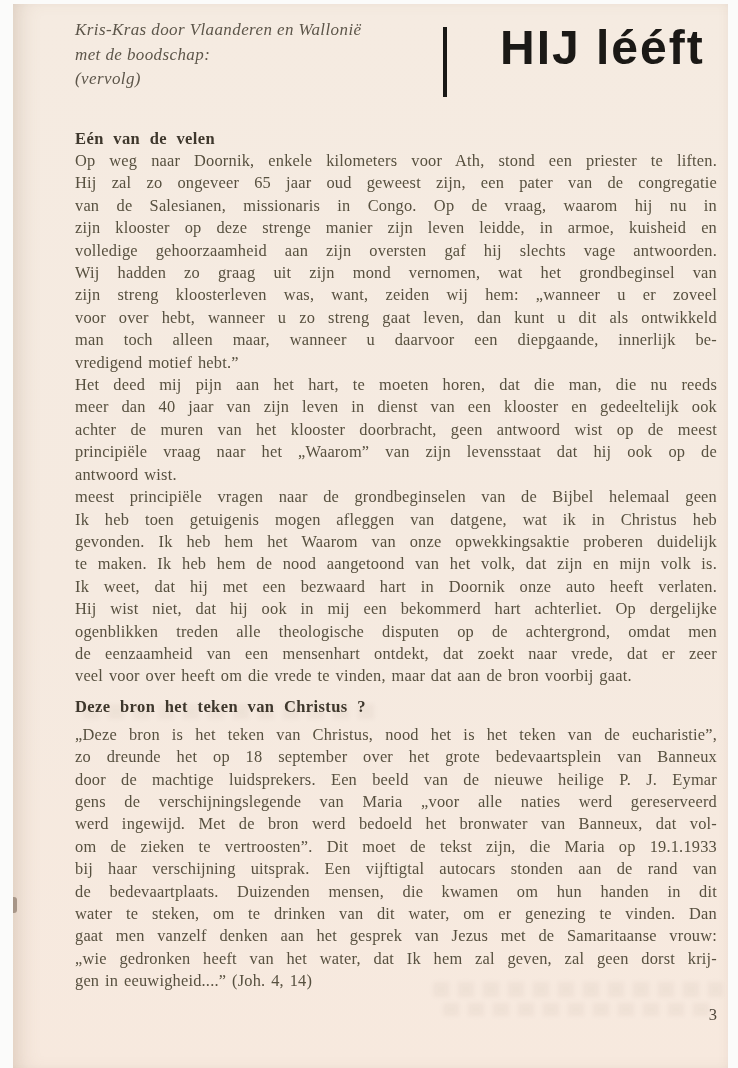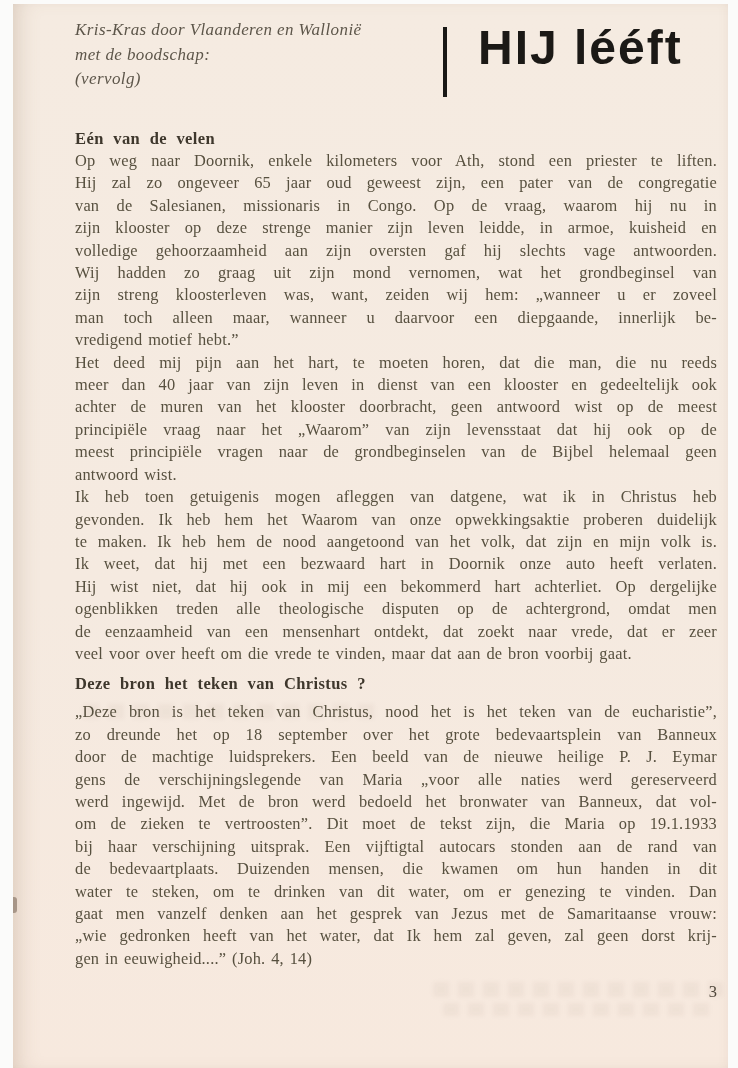--- a/index.html
+++ b/index.html
@@ -41,7 +41,7 @@
     background: #191815;
   }
   .page-title {
-    position: absolute; left: 403px; top: 16px;
+    position: absolute; left: 425px; top: 16px;
     font-family: "Liberation Sans", sans-serif;
     font-weight: 700;
     font-size: 48px;

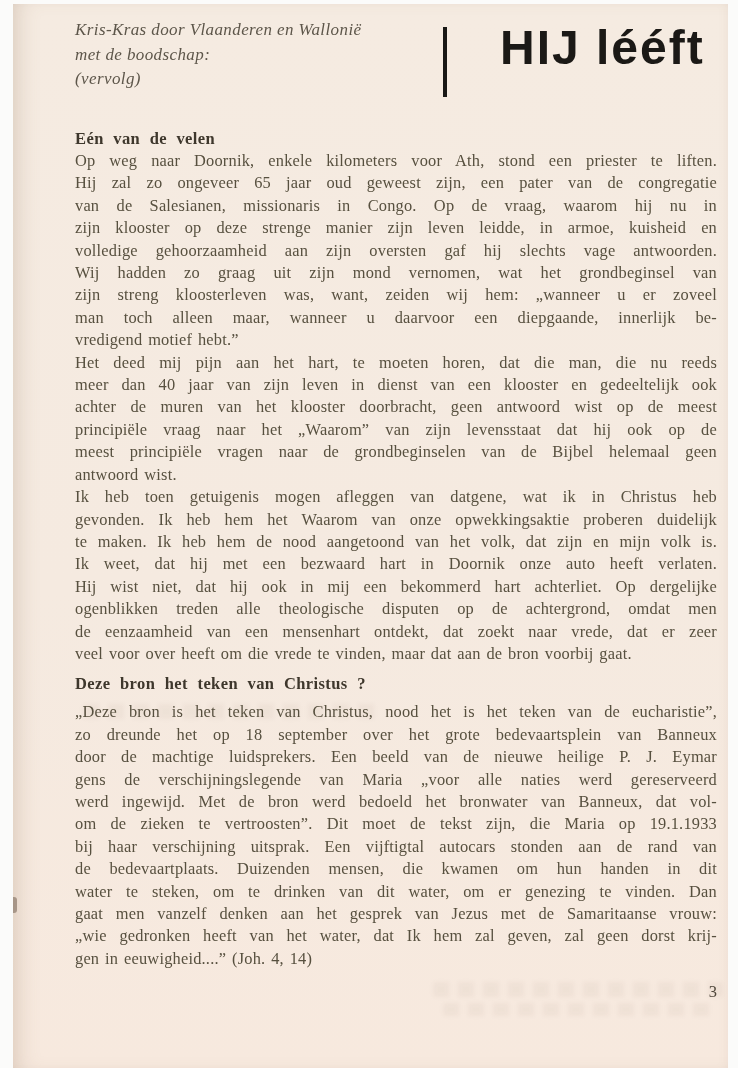--- a/index.html
+++ b/index.html
@@ -128,6 +128,7 @@
         <div class="tline">volledige gehoorzaamheid aan zijn oversten gaf hij slechts vage antwoorden.</div>
         <div class="tline">Wij hadden zo graag uit zijn mond vernomen, wat het grondbeginsel van</div>
         <div class="tline">zijn streng kloosterleven was, want, zeiden wij hem: „wanneer u er zoveel</div>
+        <div class="tline">voor over hebt, wanneer u zo streng gaat leven, dan kunt u dit als ontwikkeld</div>
         <div class="tline">man toch alleen maar, wanneer u daarvoor een diepgaande, innerlijk be-</div>
         <div class="tline tline-last">vredigend motief hebt.”</div>
       </div>

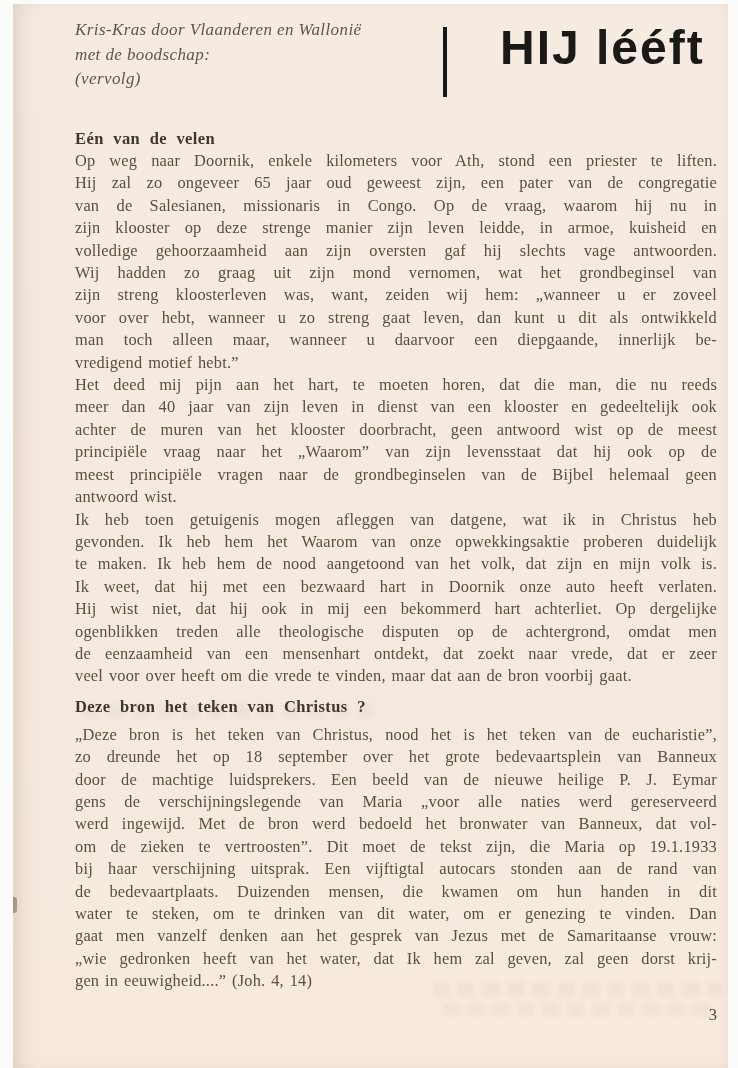--- a/index.html
+++ b/index.html
@@ -137,8 +137,8 @@
         <div class="tline">meer dan 40 jaar van zijn leven in dienst van een klooster en gedeeltelijk ook</div>
         <div class="tline">achter de muren van het klooster doorbracht, geen antwoord wist op de meest</div>
         <div class="tline">principiële vraag naar het „Waarom” van zijn levensstaat dat hij ook op de</div>
+        <div class="tline tline-last">antwoord wist.</div>
         <div class="tline">meest principiële vragen naar de grondbeginselen van de Bijbel helemaal geen</div>
-        <div class="tline tline-last">antwoord wist.</div>
       </div>
     <div class="bodytext">
         <div class="tline">Ik heb toen getuigenis mogen afleggen van datgene, wat ik in Christus heb</div>

